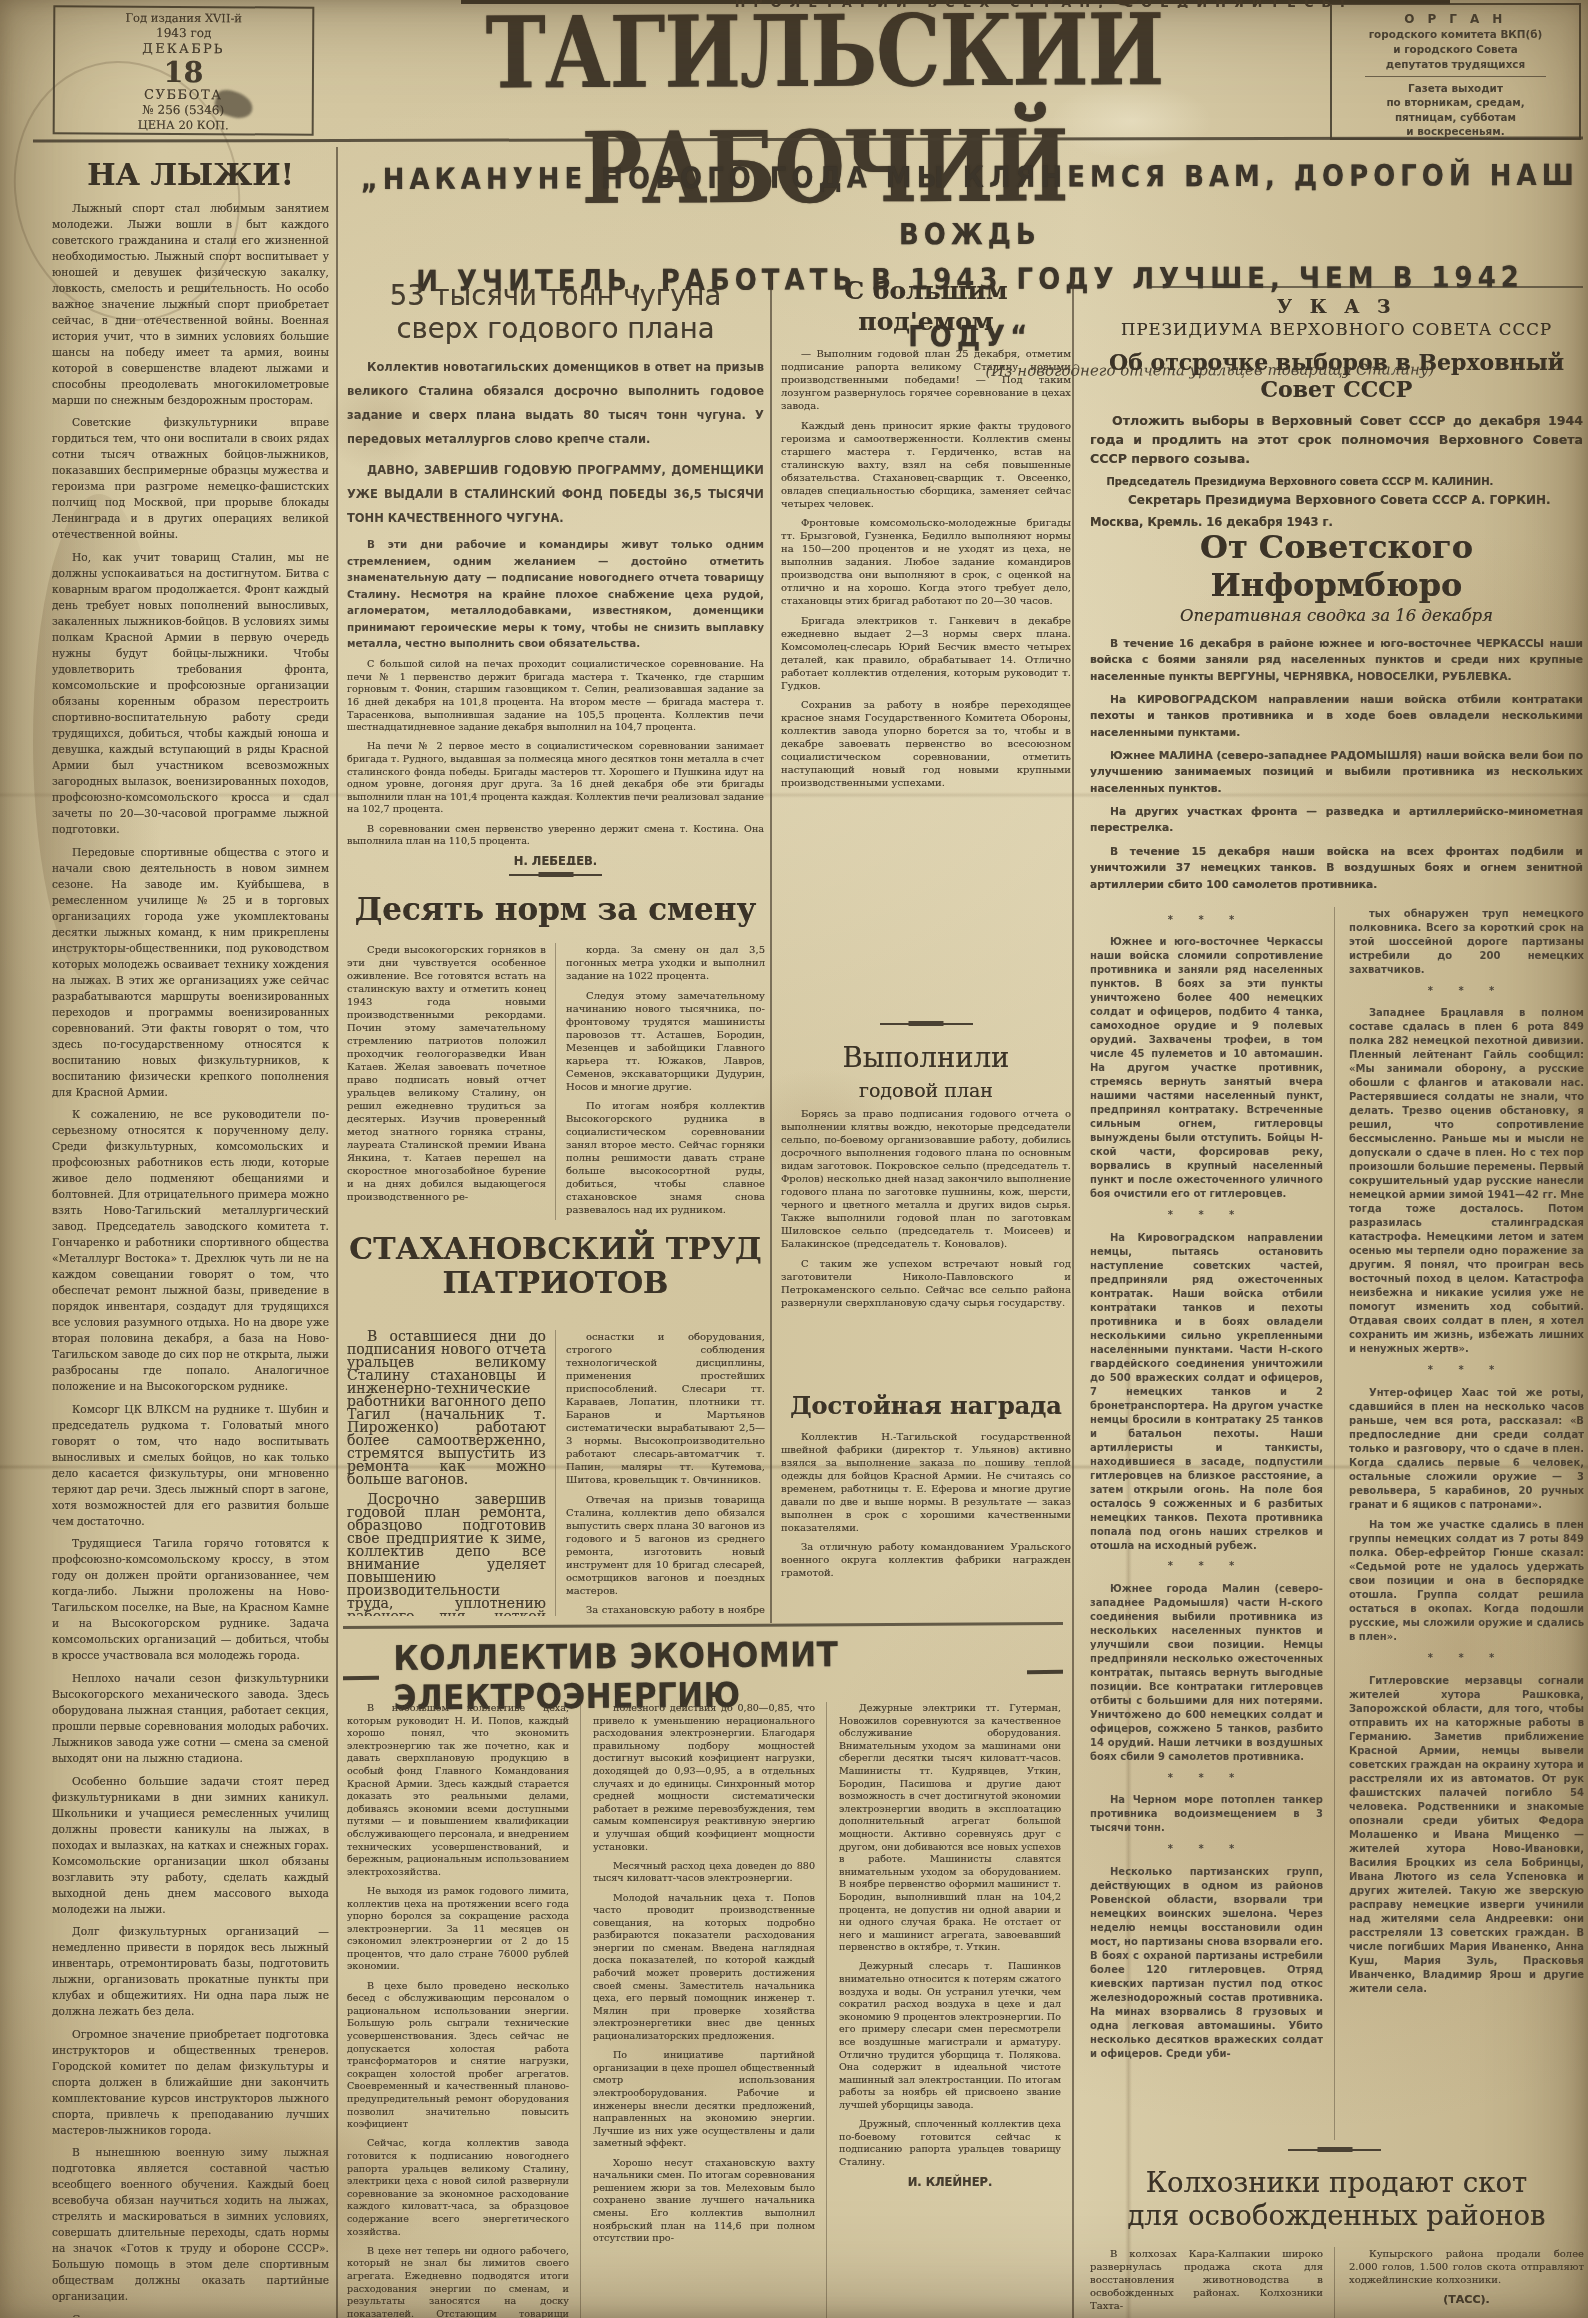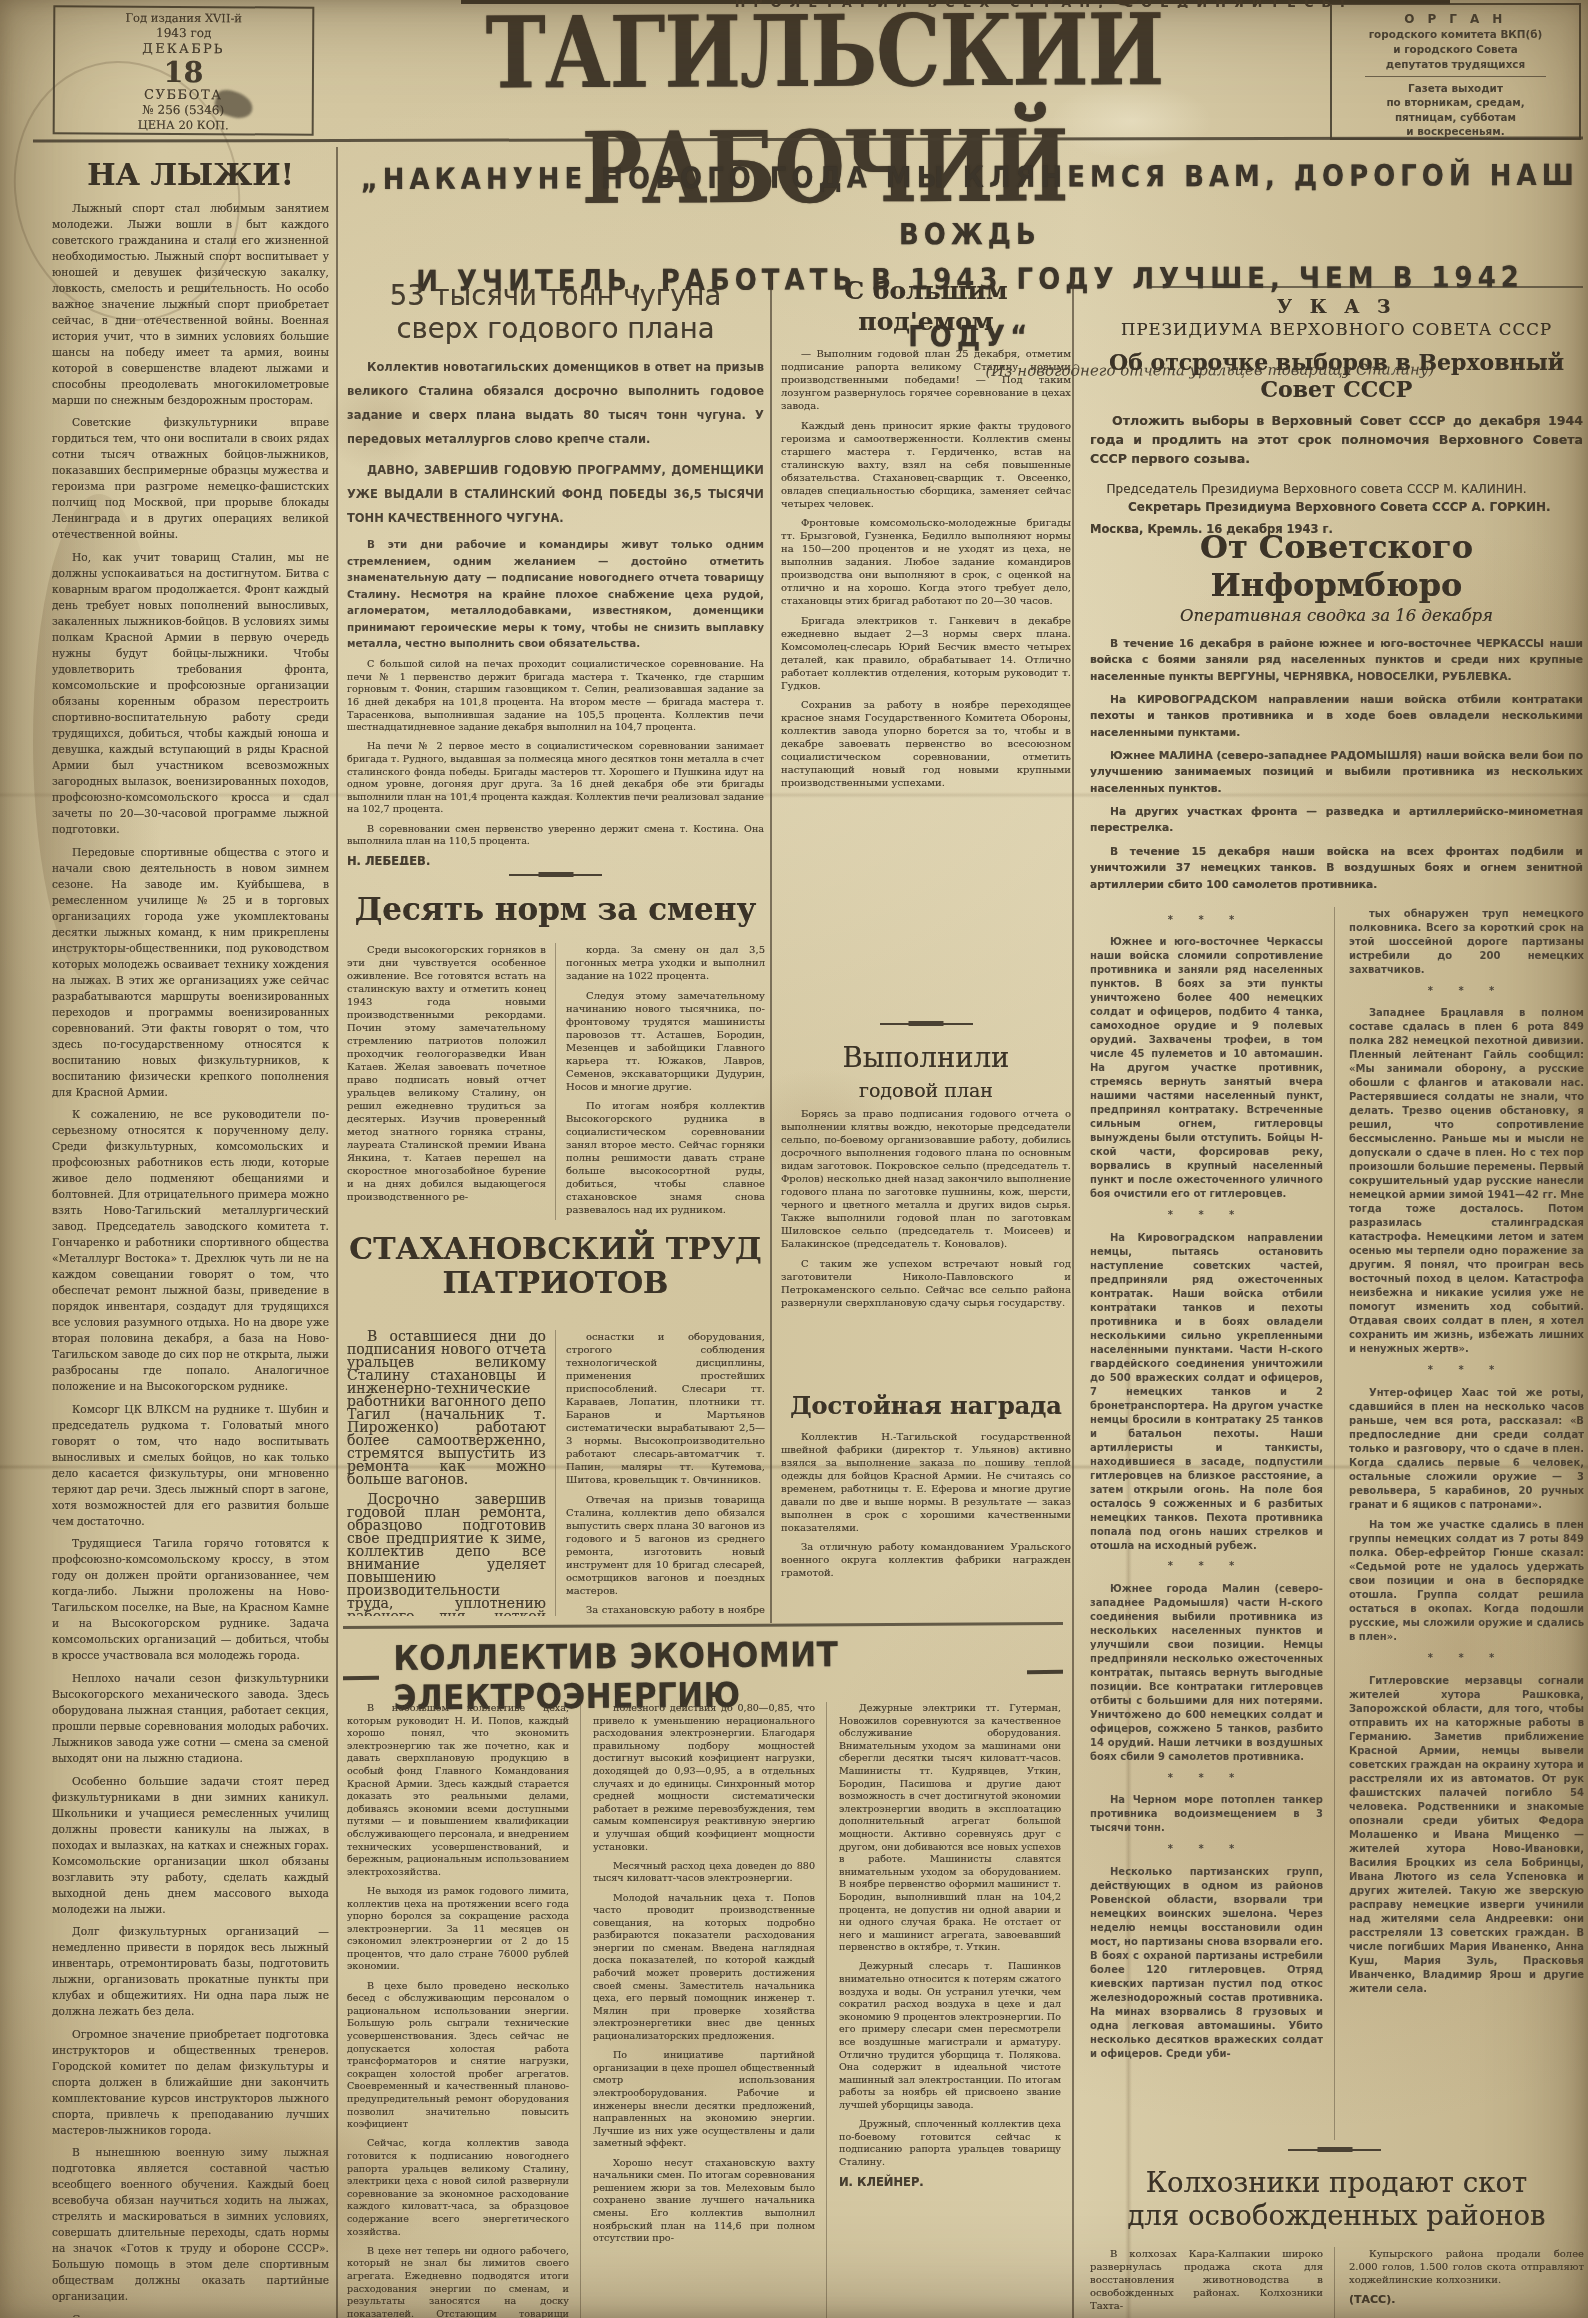--- a/index.html
+++ b/index.html
@@ -214,7 +214,7 @@
     <div class="serifhead center" style="font-size:16.5px;line-height:23px;letter-spacing:1.1px;">ПРЕЗИДИУМА ВЕРХОВНОГО СОВЕТА СССР</div>
     <div class="serifhead center" style="font-size:22px;font-weight:bold;line-height:27.5px;margin:7.7px 0 8.8px;">Об отсрочке выборов в Верховный Совет СССР</div>
     <div class="sans ink" style="font-size:12.6px;line-height:18.7px;font-weight:bold;text-align:justify;text-indent:22px;">Отложить выборы в Верховный Совет СССР до декабря 1944 года и продлить на этот срок полномочия Верховного Совета СССР первого созыва.</div>
-    <div class="sans ink" style="font-size:12px;line-height:18.7px;font-weight:normal;margin-top:11px;text-indent:16.5px;">Председатель Президиума Верховного совета СССР М. КАЛИНИН.</div>
+    <div class="sans ink" style="font-size:10px;line-height:18.7px;font-weight:bold;margin-top:4px;text-indent:16.5px;">Председатель Президиума Верховного совета СССР М. КАЛИНИН.</div>
     <div class="sans ink" style="font-size:12px;line-height:18.7px;font-weight:bold;text-indent:38px;">Секретарь Президиума Верховного Совета СССР А. ГОРКИН.</div>
     <div class="sans ink" style="font-size:11.5px;line-height:17.6px;font-weight:bold;margin-top:4.4px;">Москва, Кремль. 16 декабря 1943 г.</div>
   </div>

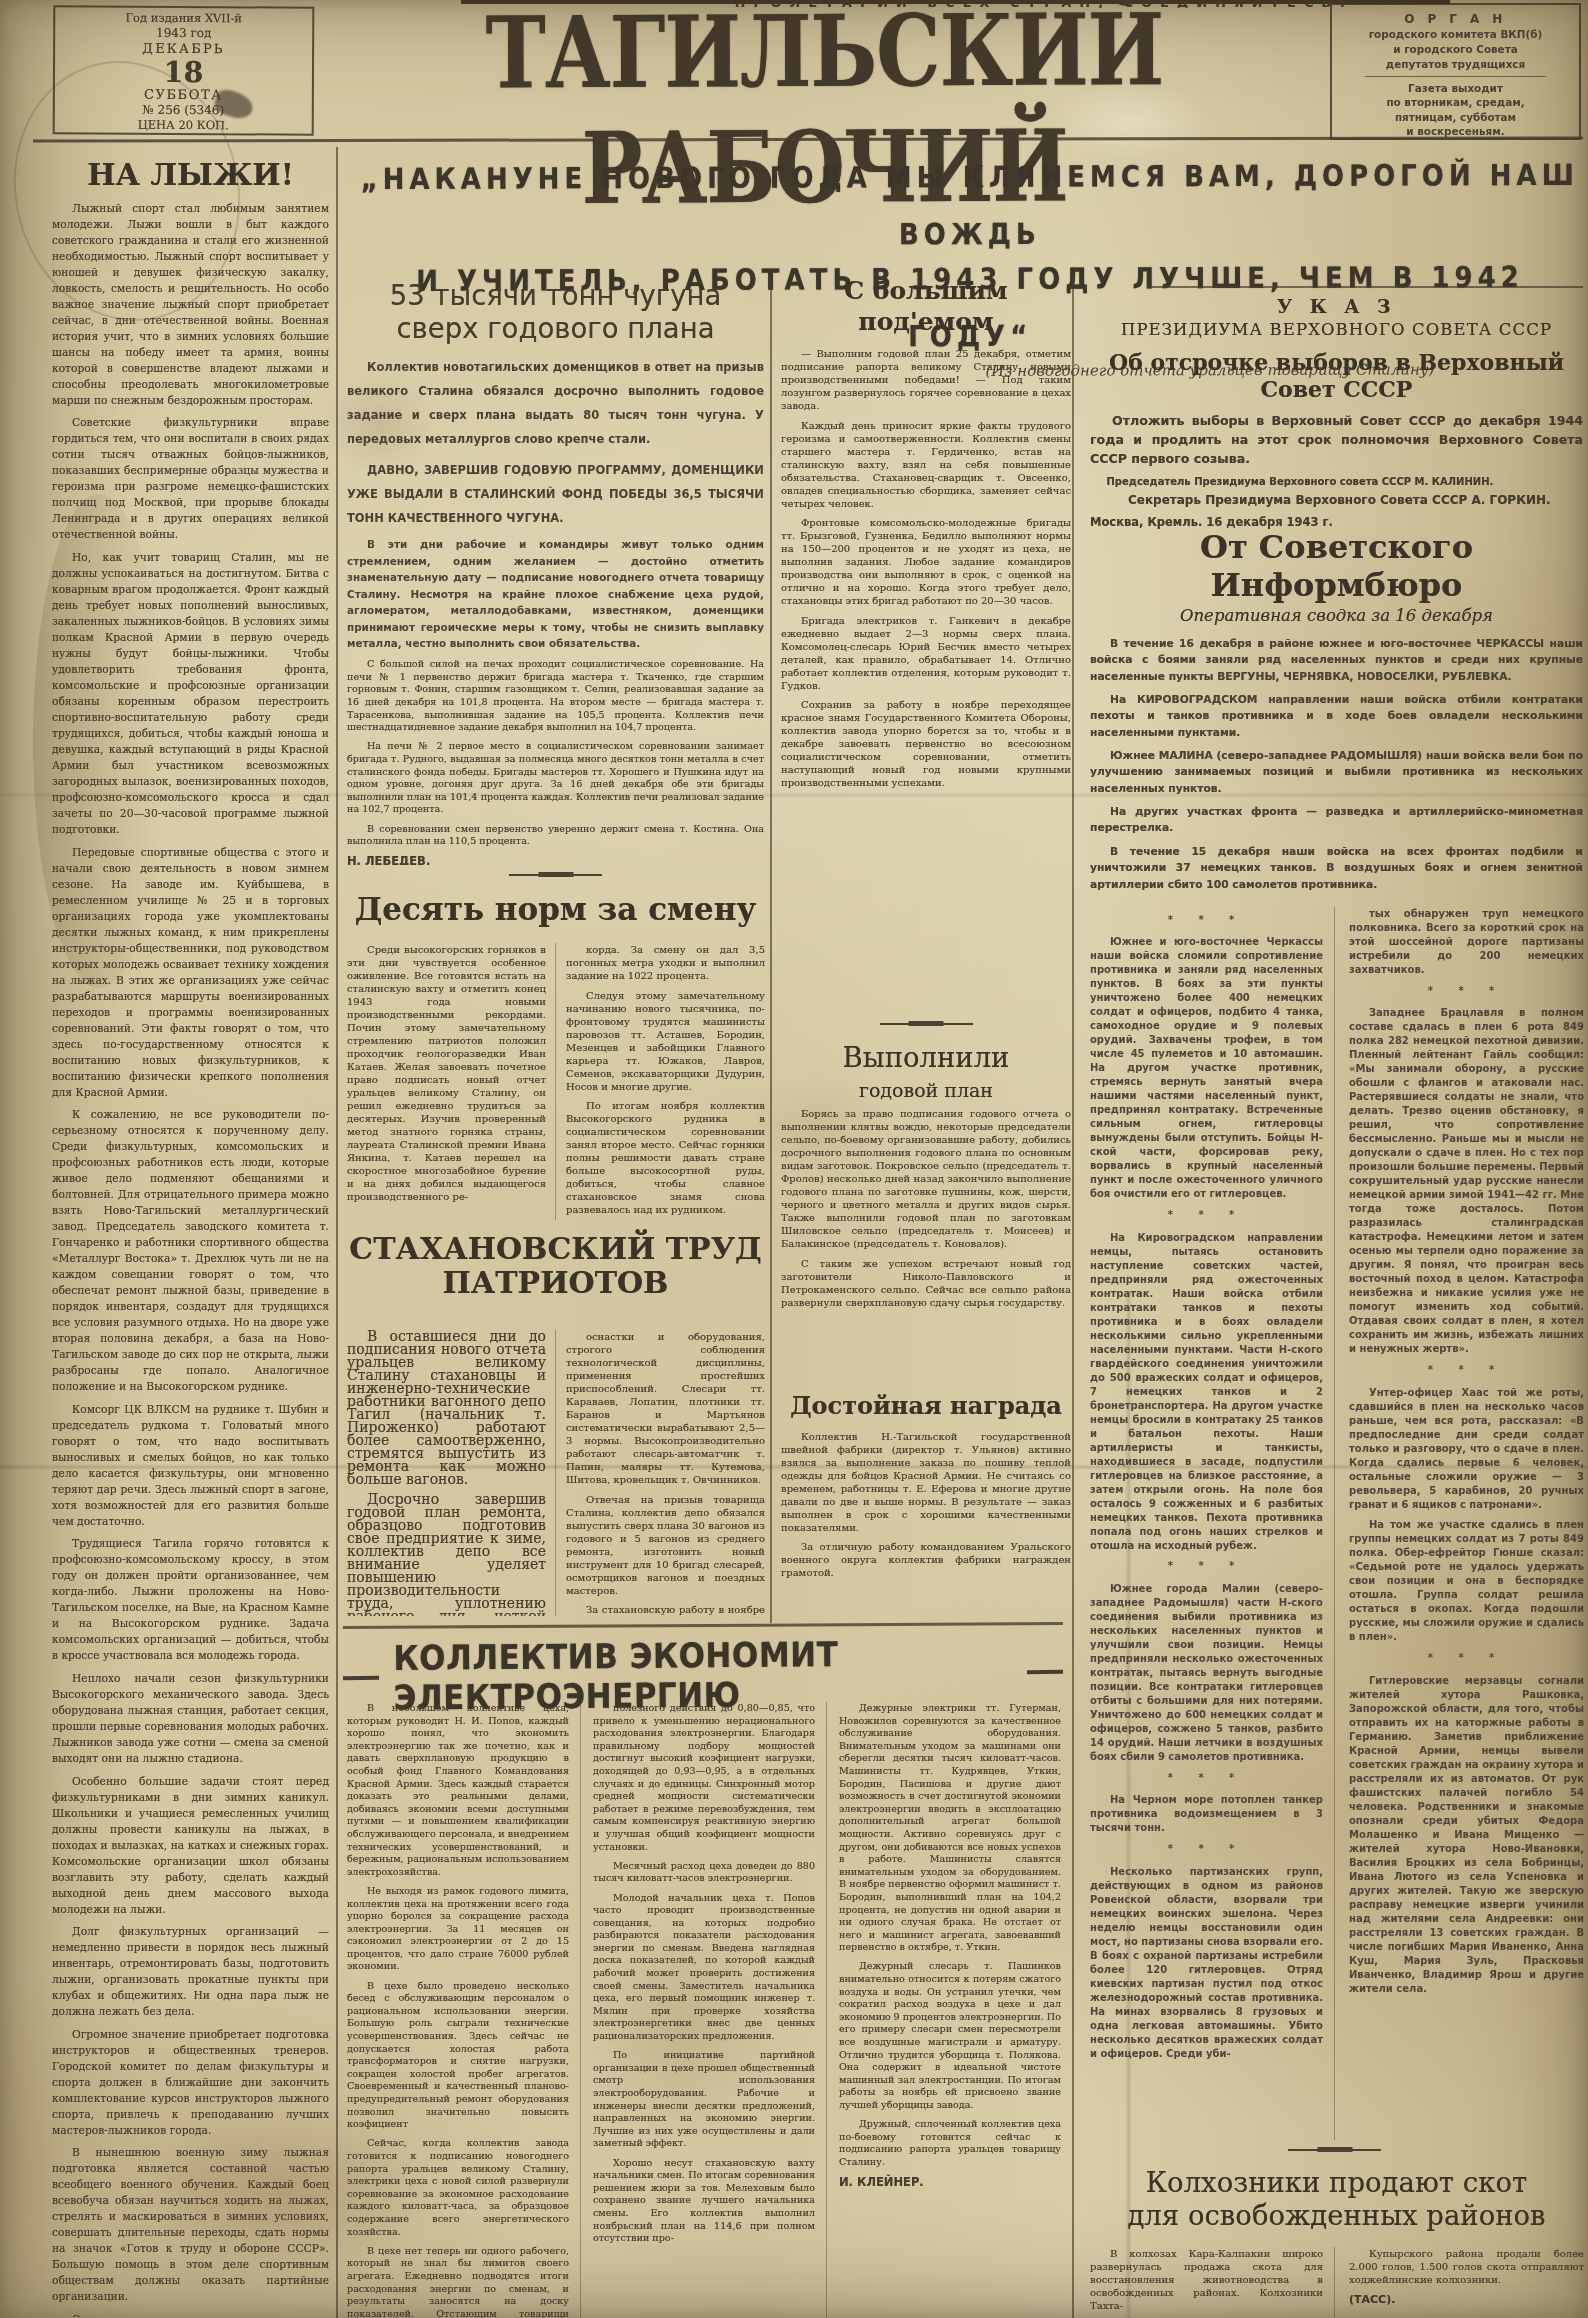--- a/index.html
+++ b/index.html
@@ -29,7 +29,7 @@
   .hrule{position:absolute;background:#463e30;}
   .section-divider{width:93px;height:1.6px;background:#4a4133;margin:0 auto;position:relative;}
   .section-divider::after{content:"";position:absolute;left:50%;top:-1.6px;transform:translateX(-50%);width:35px;height:5px;background:#4a4133;}
-  .byline{text-align:left;font-family:"DejaVu Sans","Liberation Sans",sans-serif;font-weight:bold;}
+  .byline{text-align:center;font-family:"DejaVu Sans","Liberation Sans",sans-serif;font-weight:bold;}
   
   .p-large p{font-family:"DejaVu Sans","Liberation Sans",sans-serif;font-weight:700;font-size:11.5px;line-height:24px;color:#4a4134;}
   .p-medium p{font-size:10.4px;line-height:16.5px;font-weight:700;font-family:"DejaVu Sans","Liberation Sans",sans-serif;color:#4d4437;}

